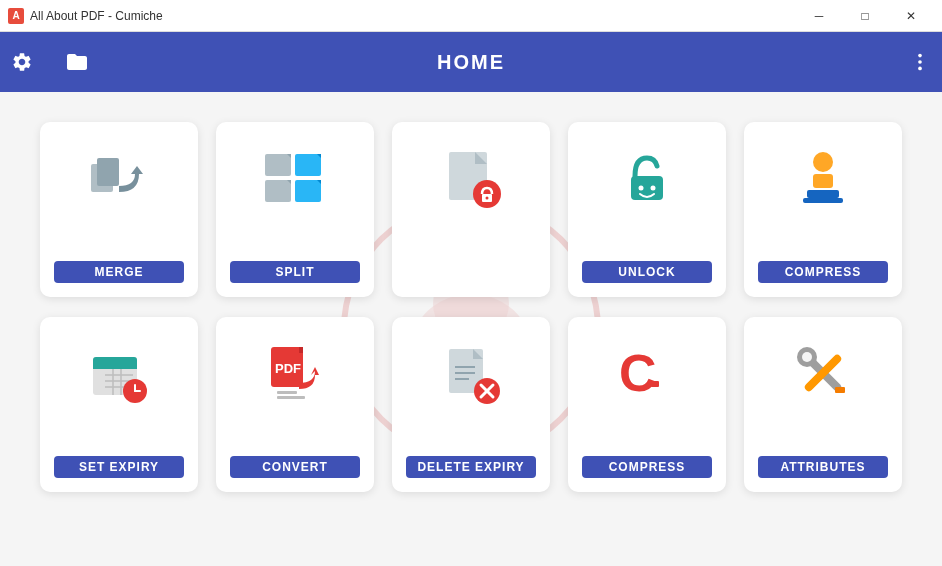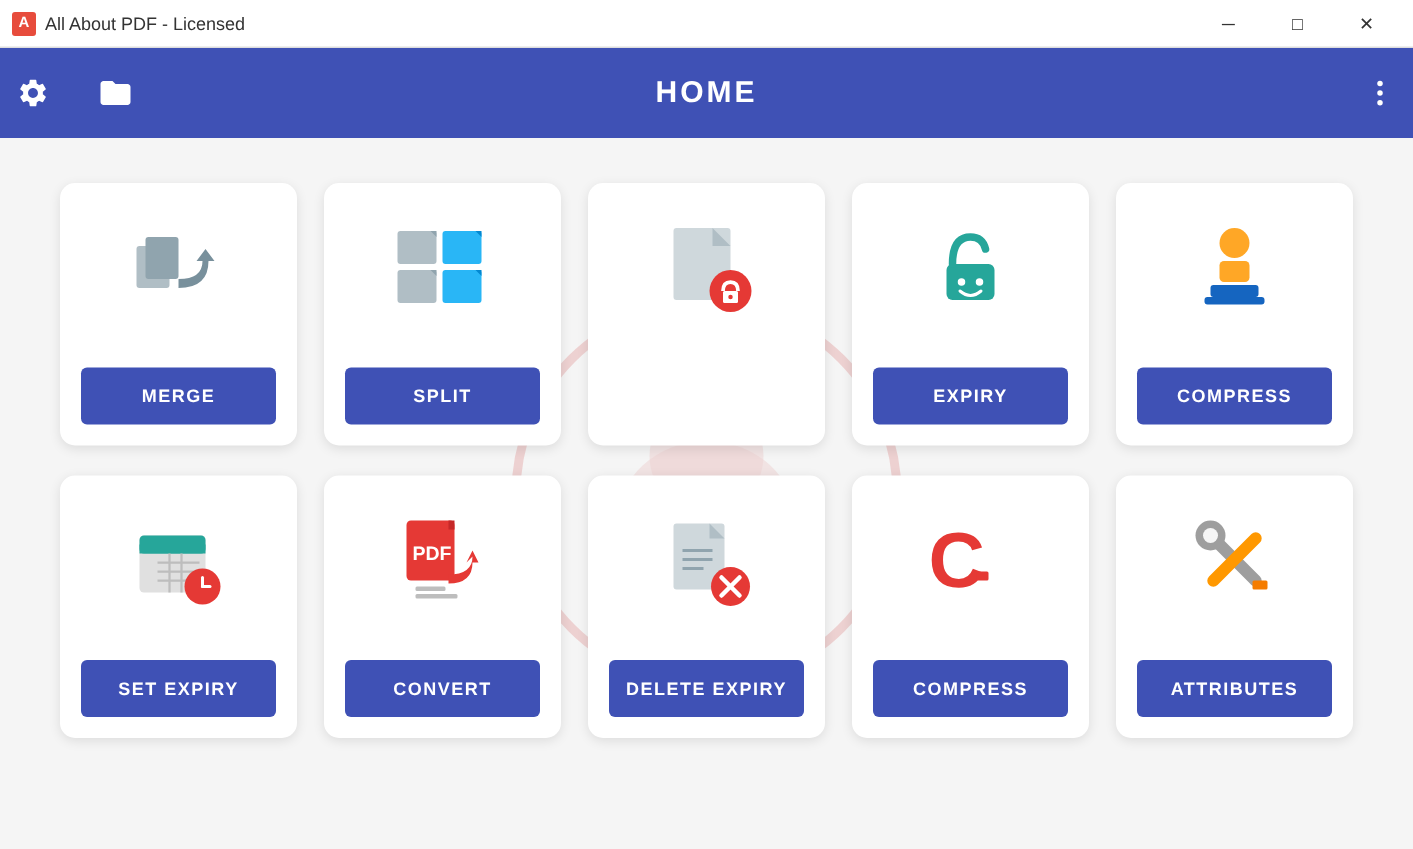--- a/index.html
+++ b/index.html
@@ -199,7 +199,7 @@
 
 <div class="title-bar">
   <div class="title-bar-icon">A</div>
-  <span class="title-bar-text">All About PDF - Licensed</span>
+  <span class="title-bar-text">All About PDF - Cumiche</span>
   <div class="title-bar-buttons">
     <button class="title-bar-btn">─</button>
     <button class="title-bar-btn">□</button>

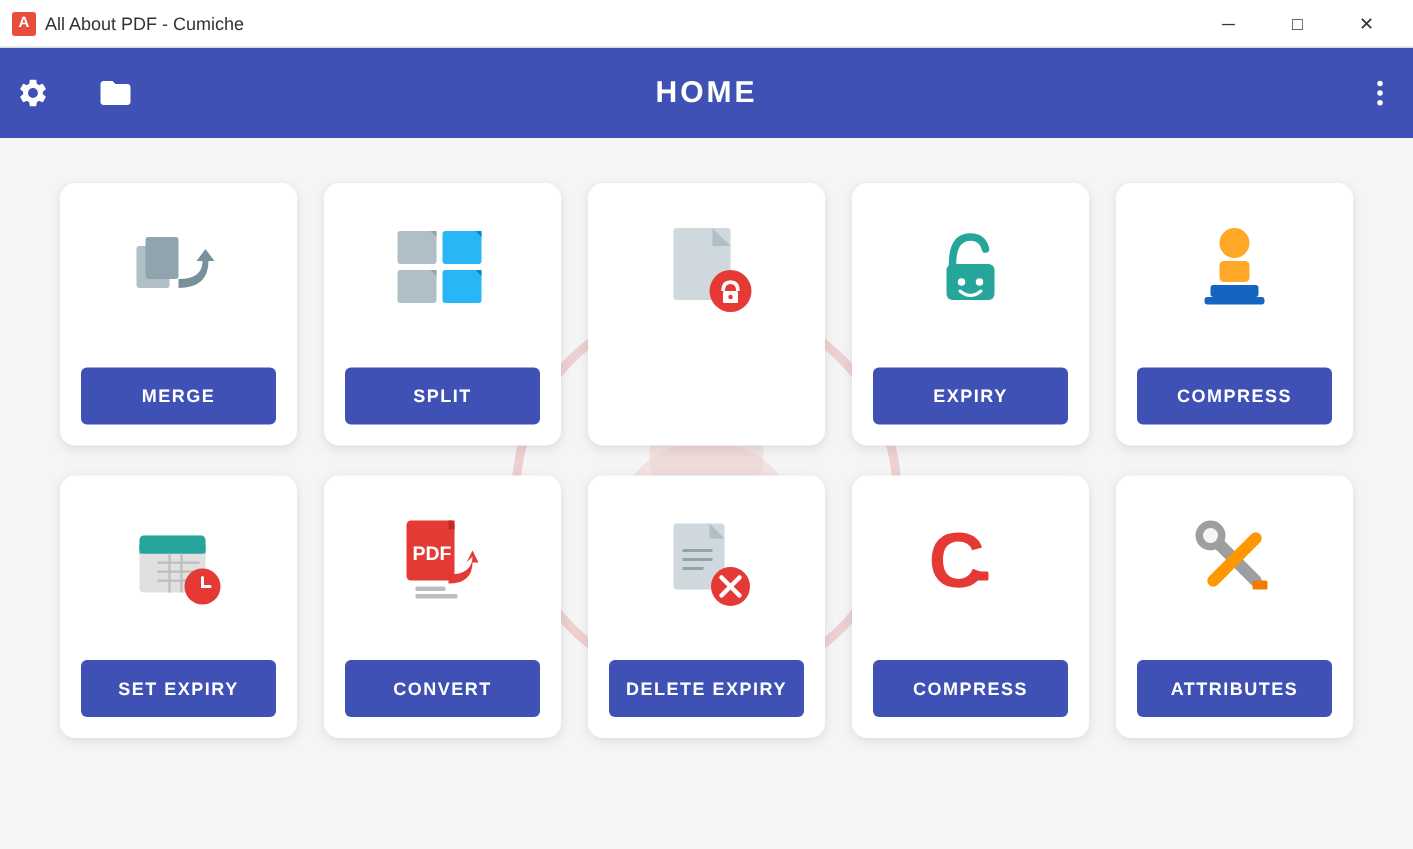--- a/index.html
+++ b/index.html
@@ -181,7 +181,7 @@
       border: none;
       border-radius: 4px;
       width: 130px;
-      height: 38px;
+      height: 22px;
       font-size: 12px;
       font-weight: 700;
       letter-spacing: 1px;

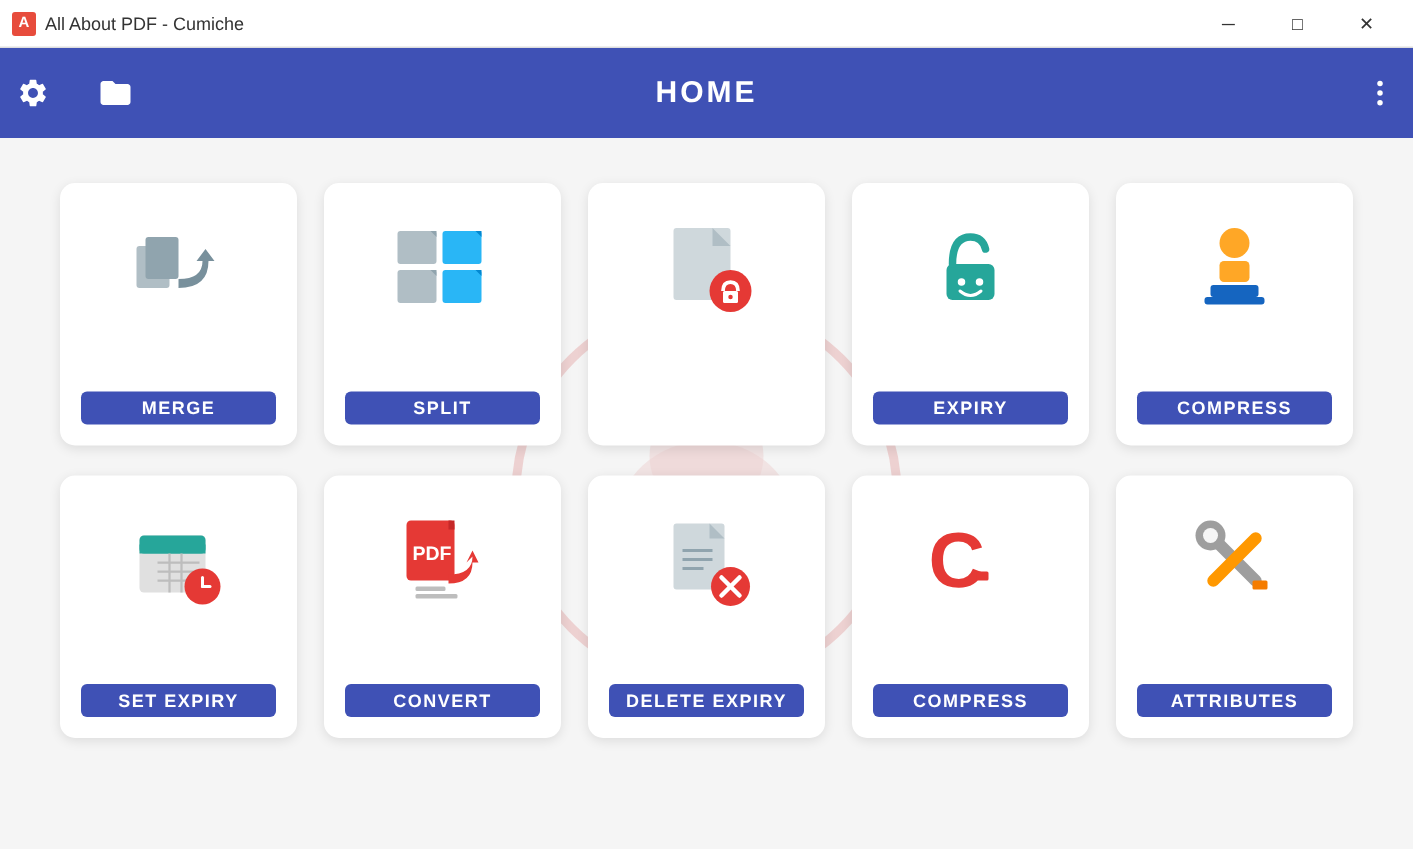--- a/index.html
+++ b/index.html
@@ -306,7 +306,7 @@
           <path d="M27 50 Q34 56 41 50" fill="none" stroke="white" stroke-width="2" stroke-linecap="round"></path>
         </svg>
       </div>
-      <button class="card-btn">EXPIRY</button>
+      <button class="card-btn">UNLOCK</button>
     </div>
 
     <div class="card">

